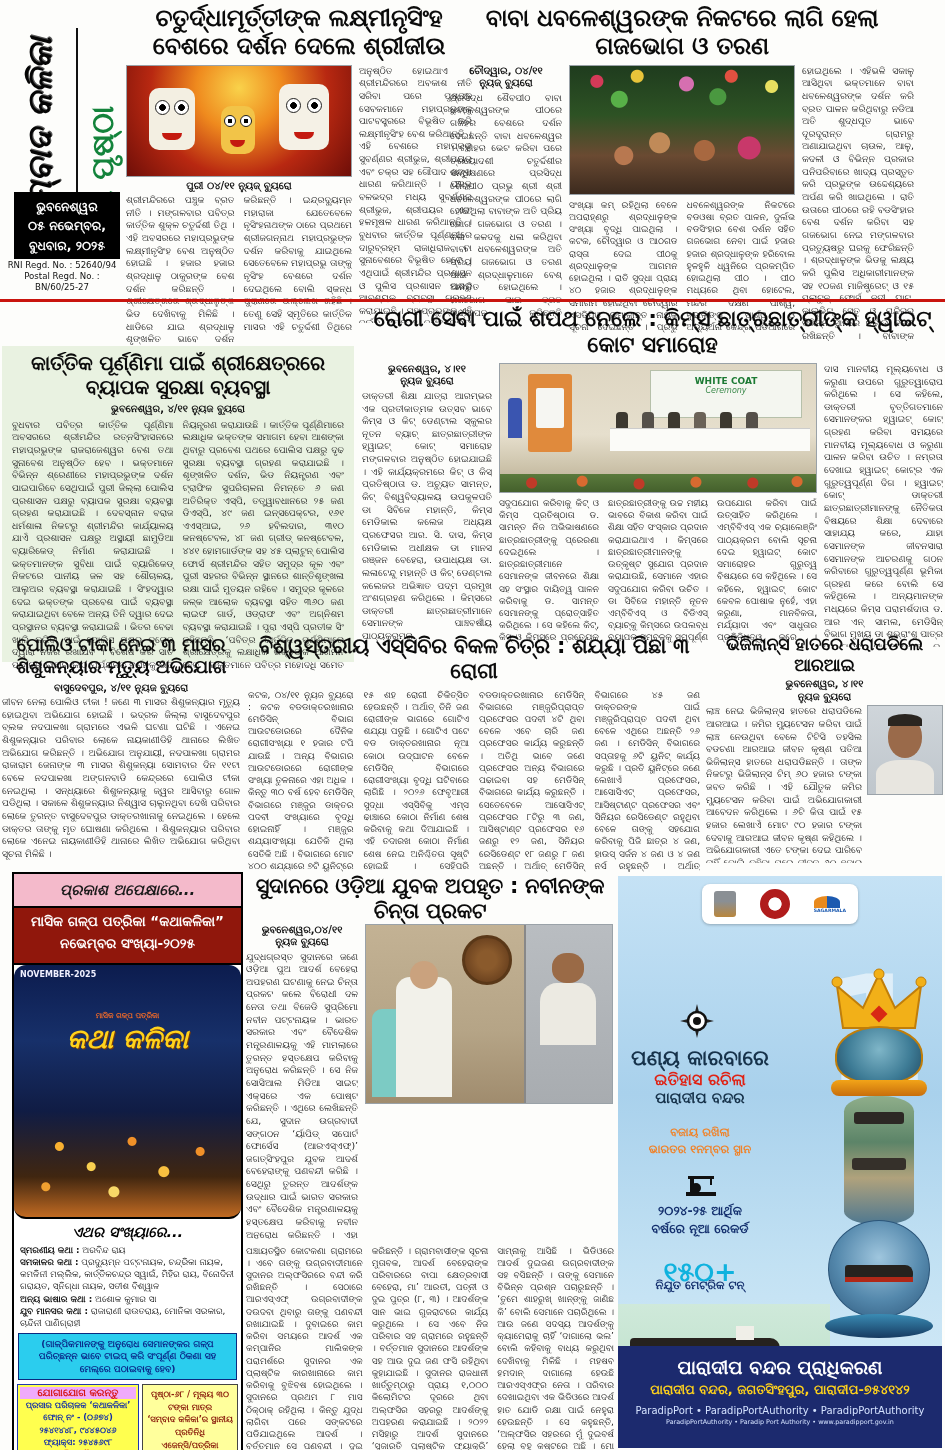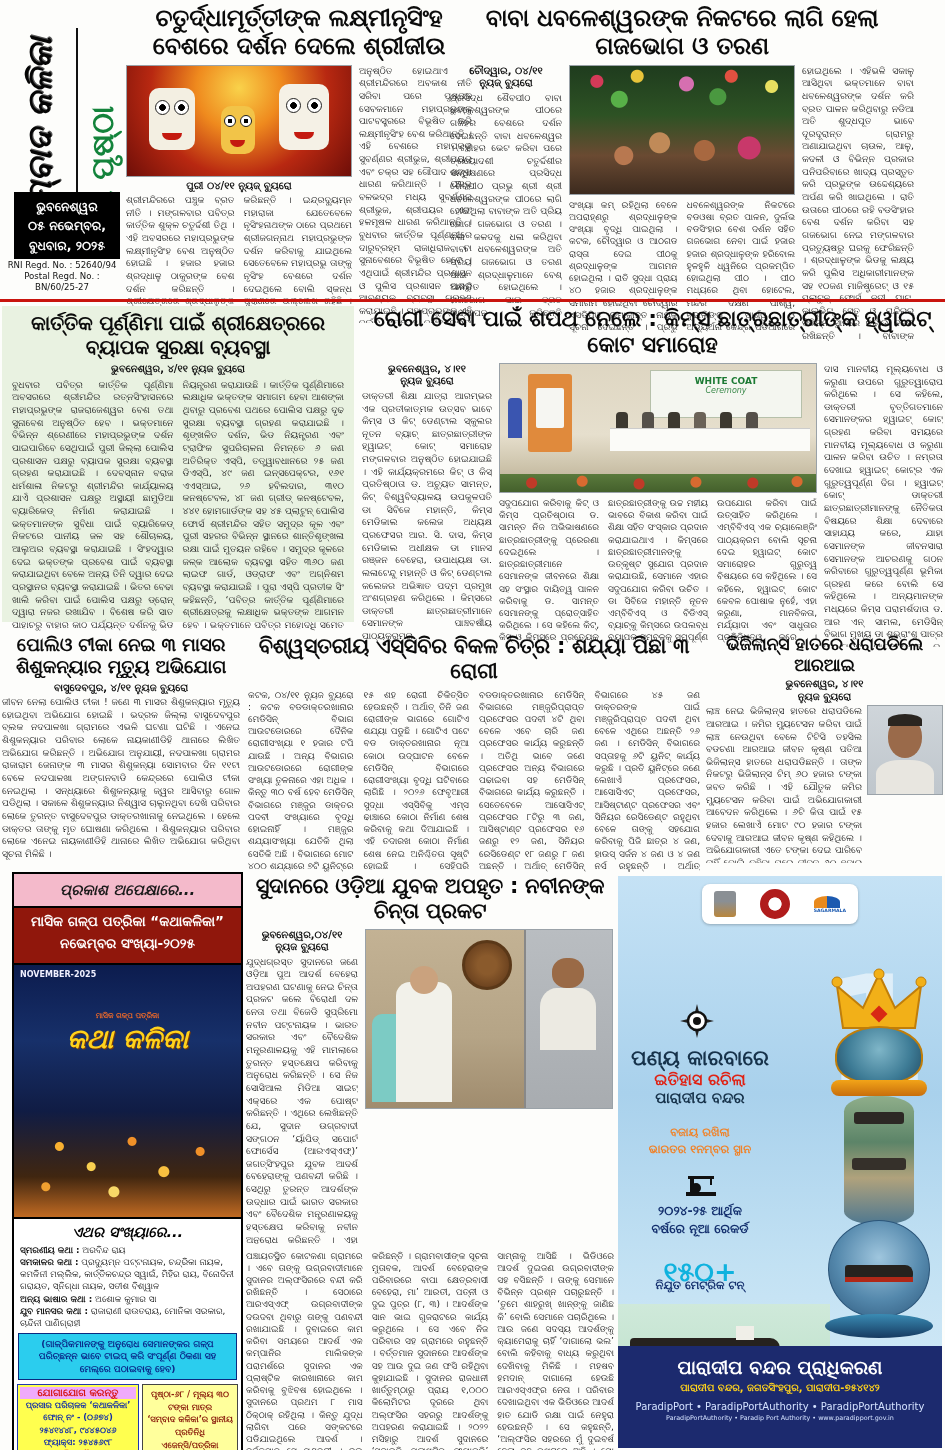--- a/index.html
+++ b/index.html
@@ -25,7 +25,7 @@
   .eye{position:absolute;width:13px;height:13px;border-radius:50%;background:radial-gradient(circle,#000 34%,#fff 36%);border:1px solid #222;}
   .mouth{position:absolute;height:7px;border-radius:0 0 10px 10px;background:#c41a10;}
   
-  .greenbox{background:#e9f2e1;}
+  .greenbox{background:#e9f2e1;margin-top:40px;}
   
   .k-ad{border:2px solid #000;background:#fff;}
   .pinkband{background:#f4bacb;border-bottom:2px solid #000;text-align:center;font-weight:bold;font-style:italic;font-size:15px;color:#1a1a1a;}

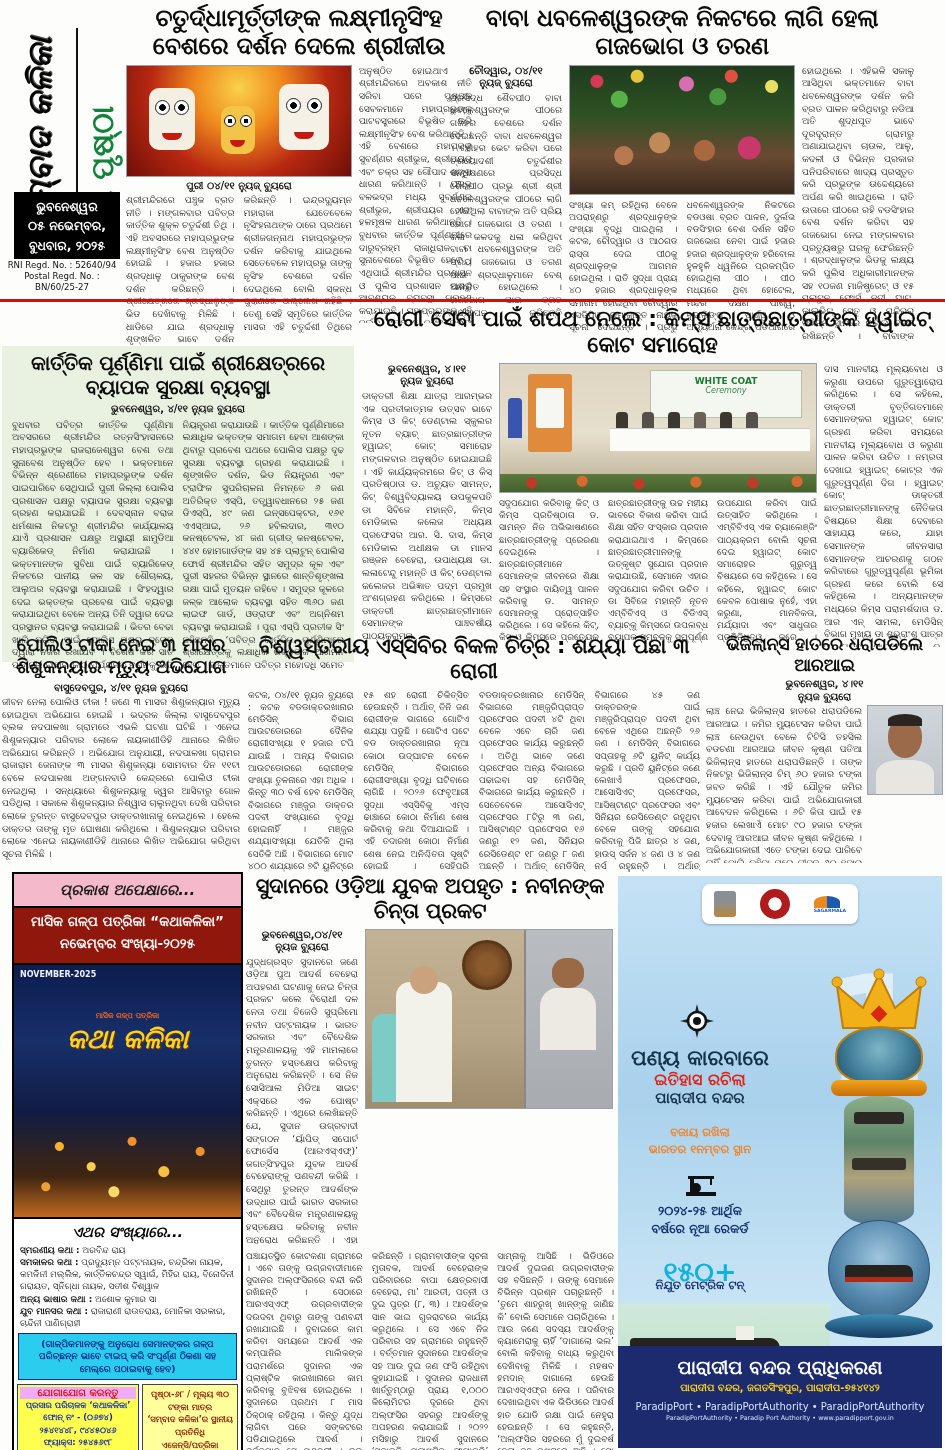--- a/index.html
+++ b/index.html
@@ -249,7 +249,7 @@
 
   <div class="abs" style="left:246px;top:874px;width:368px;height:574px;">
     <div class="headline" style="font-size:21px;">ସୁଦାନରେ ଓଡ଼ିଆ ଯୁବକ ଅପହୃତ : ନବୀନଙ୍କ ଚିନ୍ତା ପ୍ରକଟ</div>
-    <div style="display:flex;gap:7px;margin-top:5px;">
+    <div style="display:flex;gap:7px;">
       <div style="width:112px;">
         <div class="dateline">
           <div>ଭୁବନେଶ୍ୱର,୦୪/୧୧</div>

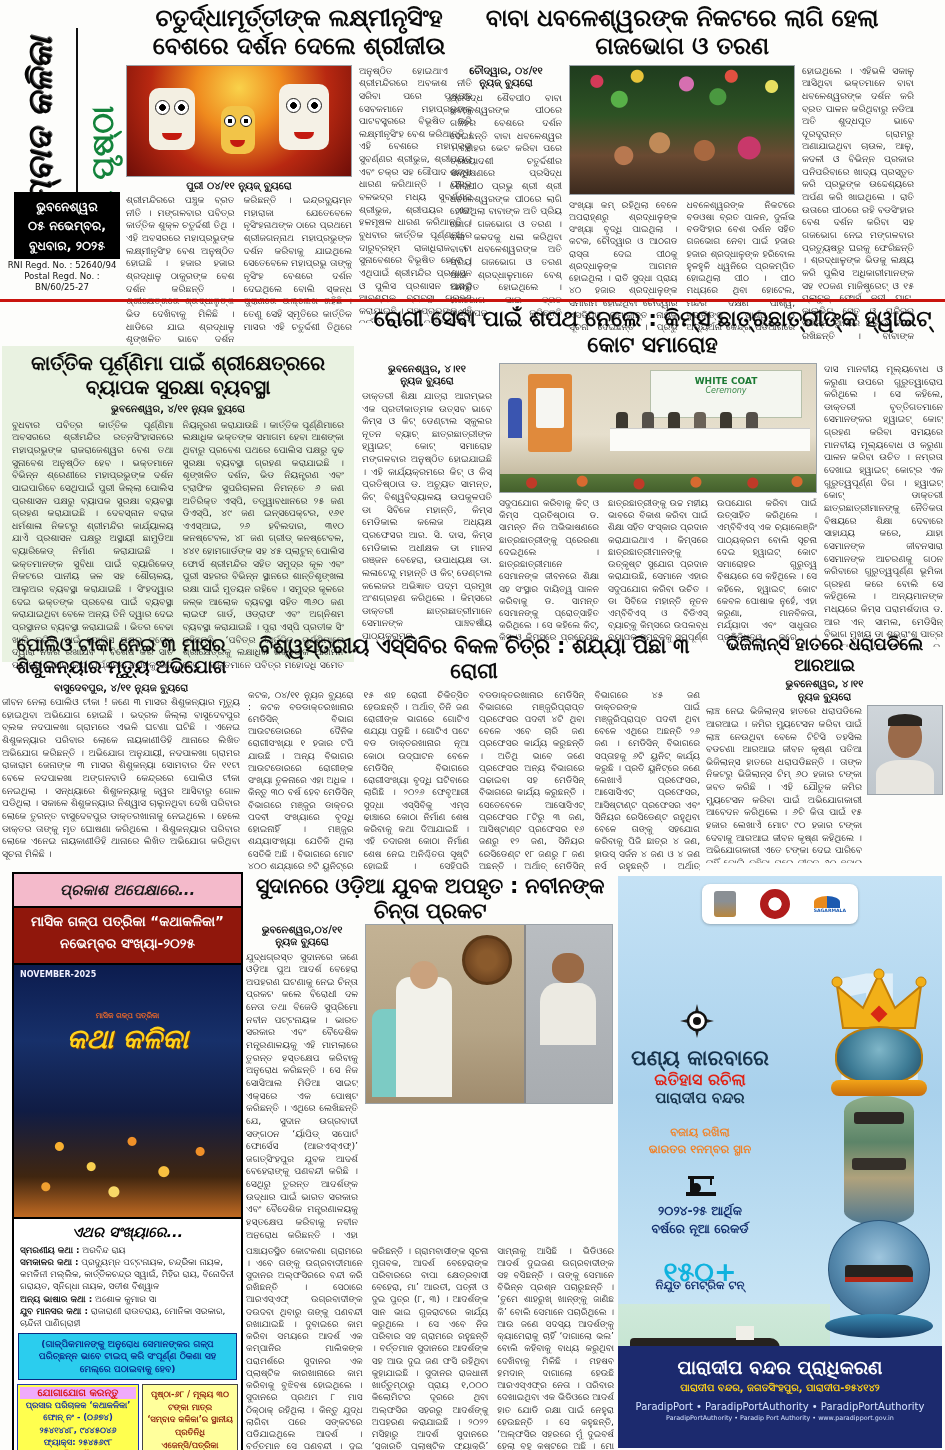--- a/index.html
+++ b/index.html
@@ -214,7 +214,7 @@
         radial-gradient(circle at 82% 74%,#f09028 0 4px,transparent 5px),
         radial-gradient(circle at 44% 90%,#f8d868 0 5px,transparent 6px),
         radial-gradient(circle at 14% 88%,#f0a030 0 4px,transparent 5px),
-        linear-gradient(180deg,#0c1c4e 0%,#17306a 30%,#101c44 58%,#402610 84%,#c06a22 100%);">
+        linear-gradient(180deg,#0c1c4e 0%,#17306a 30%,#101c44 58%,#402610 84%,#c06a22 100%); border-radius: 12px;">
       <div style="position:absolute;left:6px;top:5px;font-size:8px;font-weight:bold;color:#f0f0ff;">NOVEMBER-2025</div>
       <div style="position:absolute;left:0;top:46px;width:100%;text-align:center;font-size:7.5px;font-weight:bold;color:#f06a28;">ମାସିକ ଗଳ୍ପ ପତ୍ରିକା</div>
       <div style="position:absolute;left:0;top:58px;width:100%;text-align:center;font-size:27px;font-weight:bold;font-style:italic;color:#ffd21c;text-shadow:1px 1px 0 #7a3c08;">କଥା କଳିକା</div>

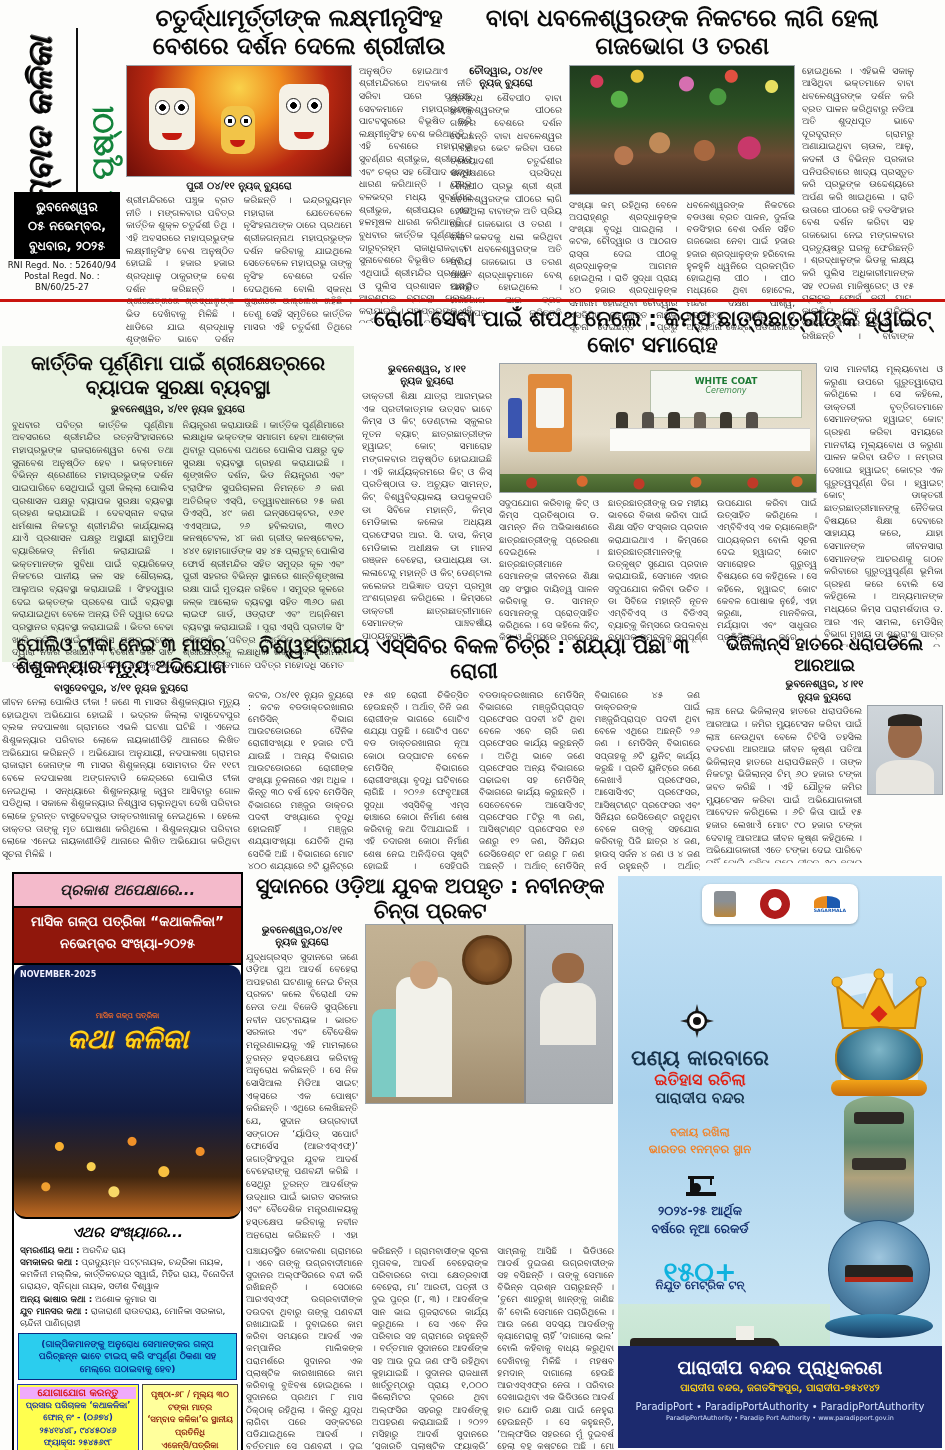--- a/index.html
+++ b/index.html
@@ -349,7 +349,7 @@
 
     <div class="navyfooter abs" style="left:0;top:470px;width:324px;height:102px;padding-top:10px;box-sizing:border-box;">
       <div style="font-size:19px;font-weight:bold;">ପାରାଦୀପ ବନ୍ଦର ପ୍ରାଧିକରଣ</div>
-      <div style="font-size:10px;font-weight:bold;color:#ffd21c;margin-top:3px;">ପାରାଦୀପ ବନ୍ଦର, ଜଗତସିଂହପୁର, ପାରାଦୀପ-୭୫୪୧୪୨</div>
+      <div style="font-size:13px;font-weight:bold;color:#ffd21c;margin-top:3px;">ପାରାଦୀପ ବନ୍ଦର, ଜଗତସିଂହପୁର, ପାରାଦୀପ-୭୫୪୧୪୨</div>
       <div style="font-size:10px;color:#d4e2ff;margin-top:7px;">ParadipPort • ParadipPortAuthority • ParadipPortAuthority</div>
       <div style="font-size:6.4px;color:#d4e2ff;margin-top:2px;">ParadipPortAuthority • Paradip Port Authority • www.paradipport.gov.in</div>
     </div>

